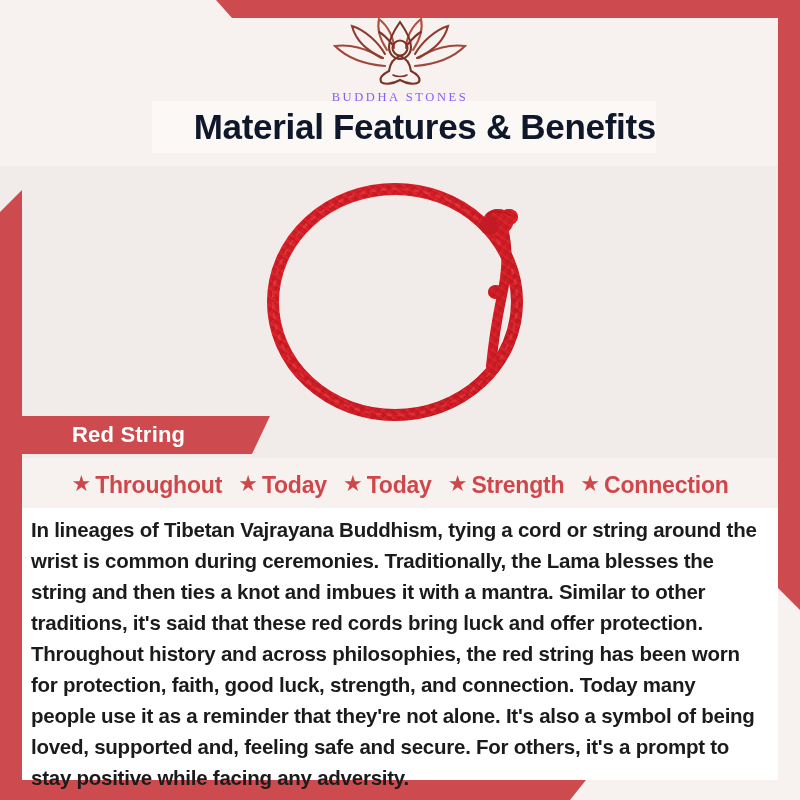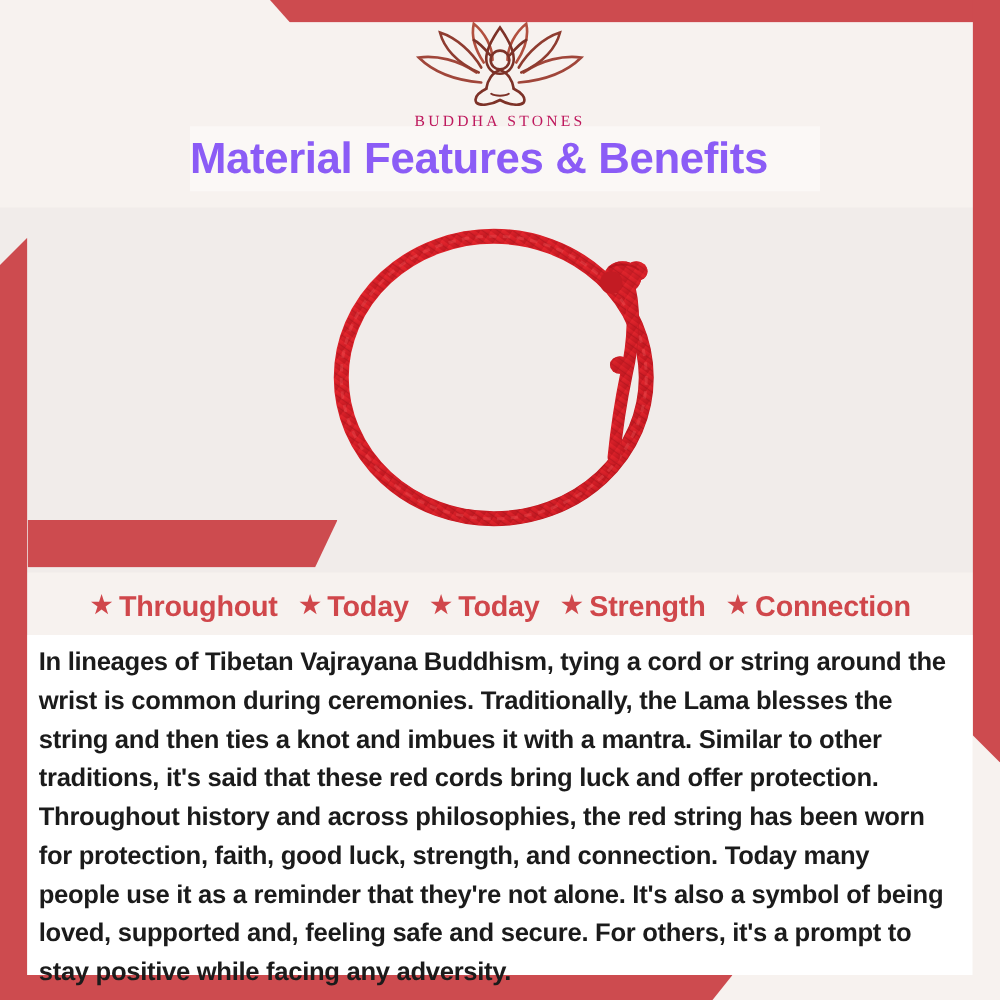--- a/index.html
+++ b/index.html
@@ -79,7 +79,7 @@
     font-family: "Liberation Serif", serif;
     font-size: 12.5px;
     letter-spacing: 2.6px;
-    color: #be185d;
+    color: #8b5cf6;
     text-align: center;
   }
 

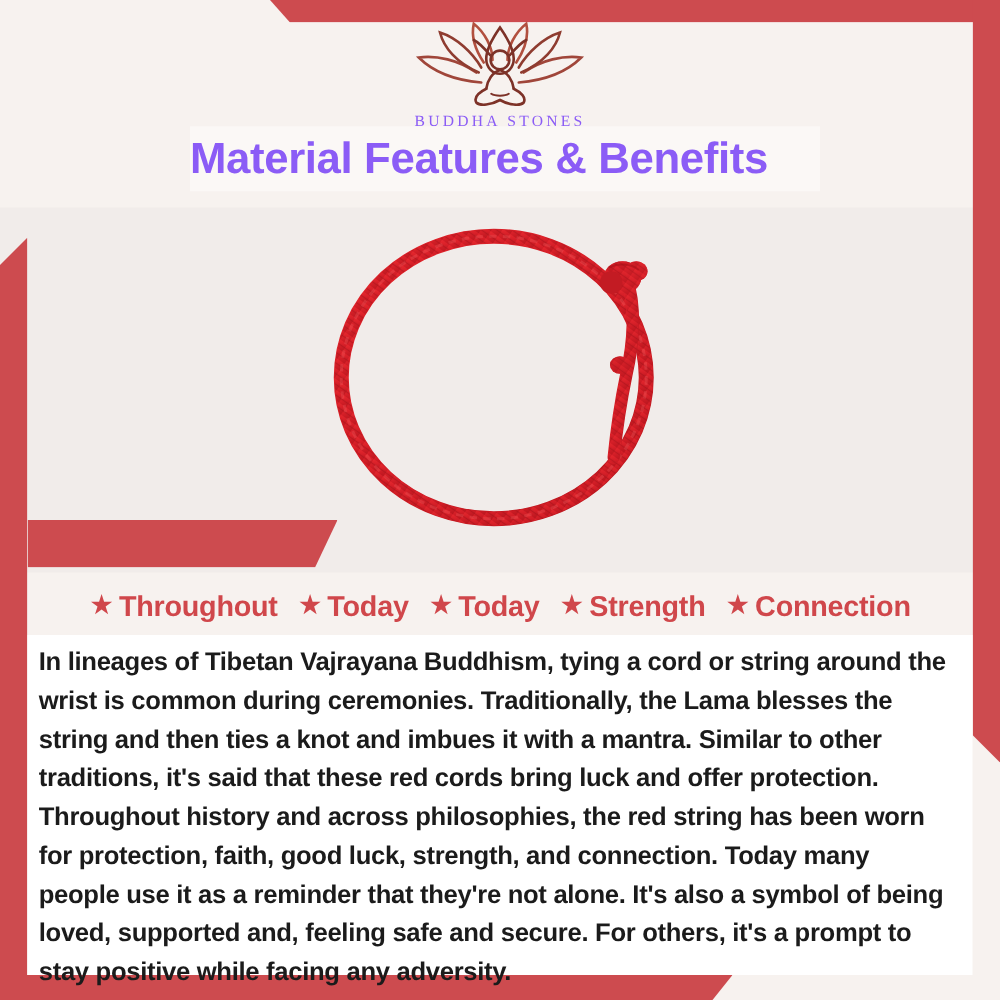--- a/index.html
+++ b/index.html
@@ -95,10 +95,10 @@
     left: 152px; top: 101px;
     width: 504px; height: 52px;
     line-height: 52px;
-    text-align: left;
+    text-align: right;
     font-size: 35px;
     font-weight: bold;
-    color: #8b5cf6;
+    color: #0f172a;
     letter-spacing: -0.3px;
     white-space: nowrap;
   }

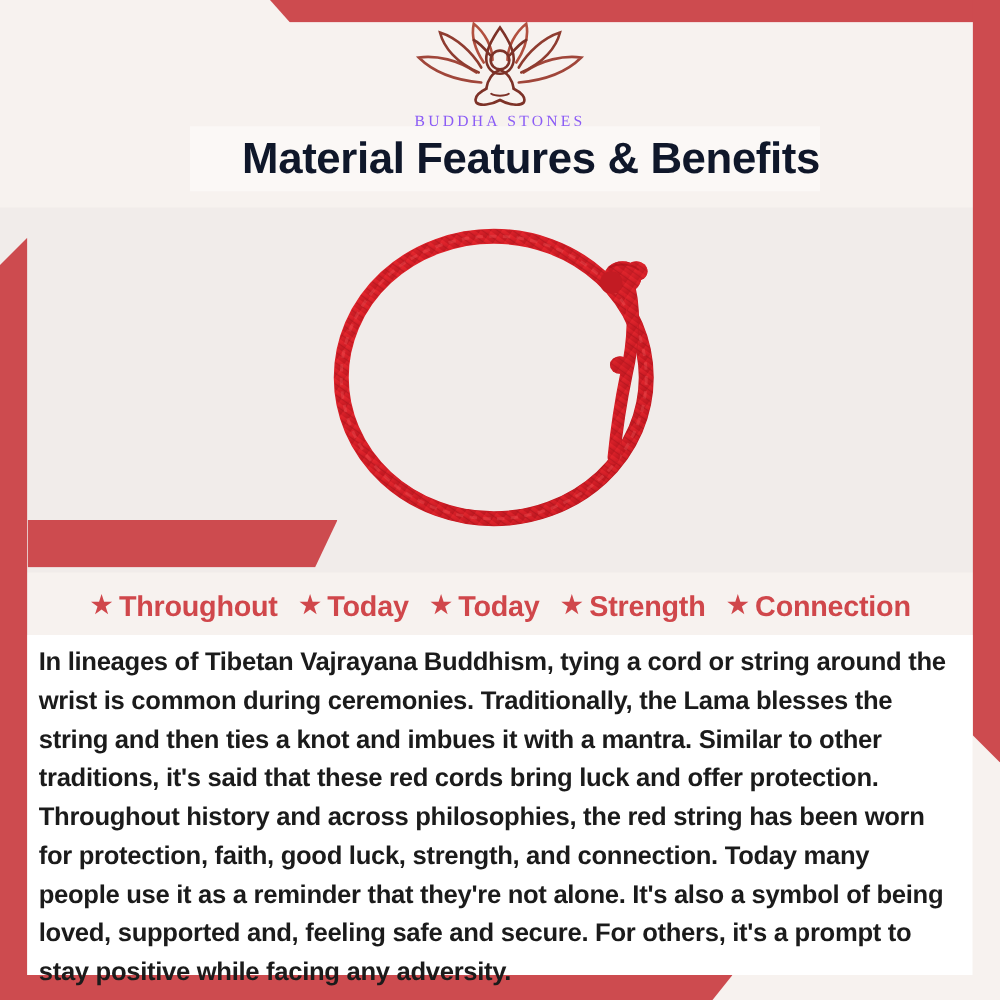--- a/index.html
+++ b/index.html
@@ -265,6 +265,7 @@
   </div>
 
   <div class="label-banner"></div>
+  <div class="label-banner-text">Red String</div>
 
   <div class="benefits-row">
     <div class="benefit-item">

